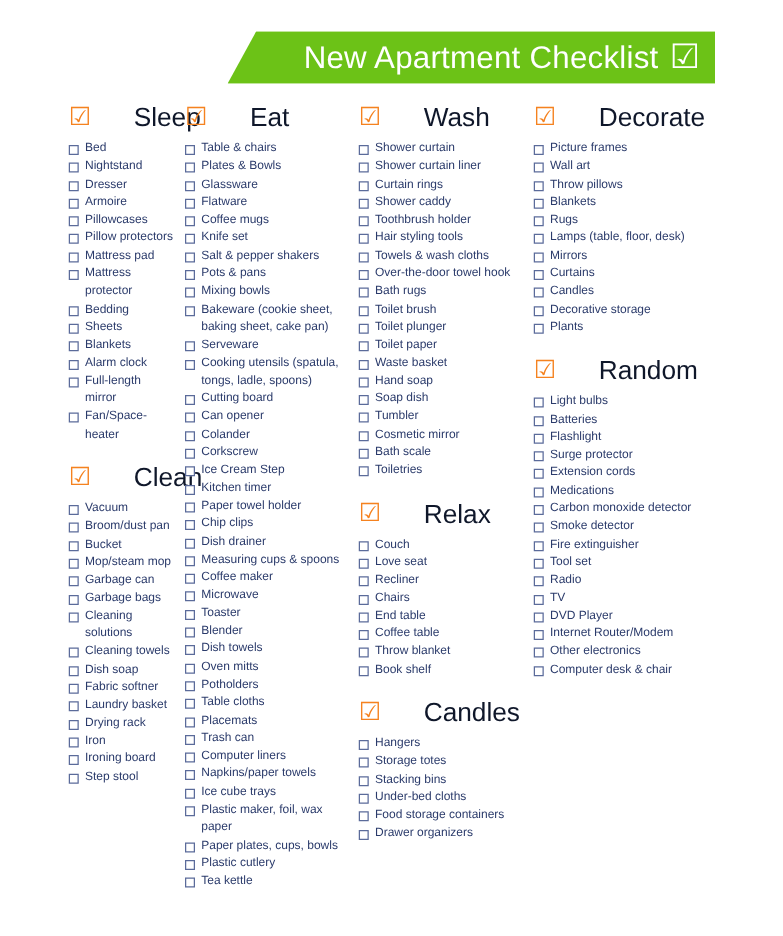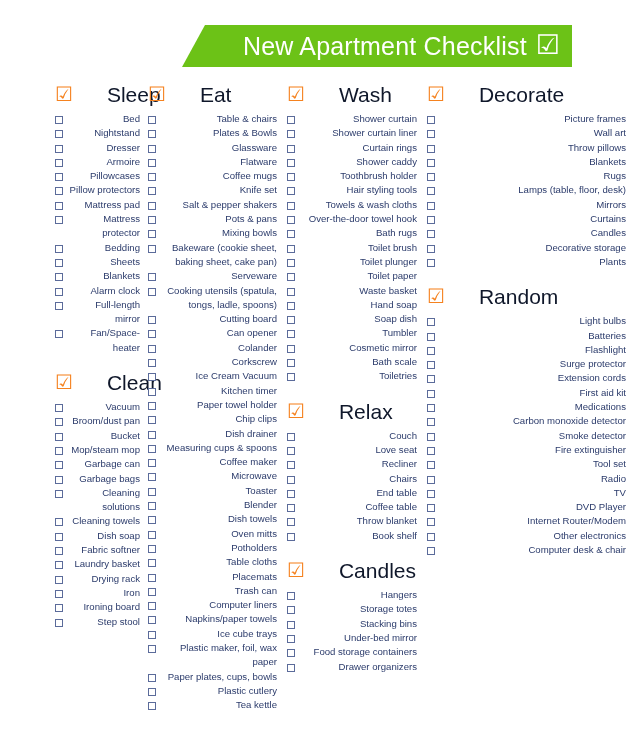--- a/index.html
+++ b/index.html
@@ -20,7 +20,6 @@
     position: relative;
     background: #ffffff;
     box-sizing: border-box;
-    text-align: right;
   }
 
   

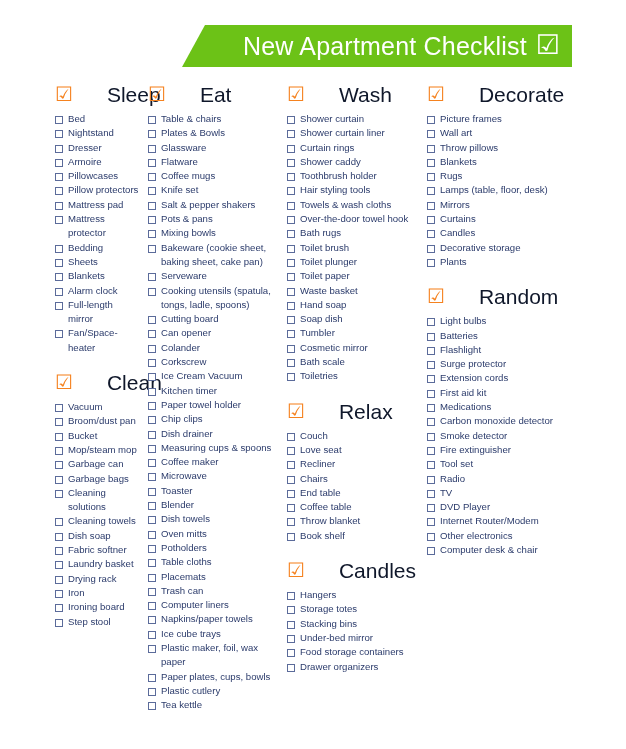--- a/index.html
+++ b/index.html
@@ -353,7 +353,7 @@
             </li>
             <li>
               <span class="box"></span>
-              <span class="label">Ice Cream Vacuum</span>
+              <span class="label">Ice Cream Step</span>
             </li>
             <li>
               <span class="box"></span>

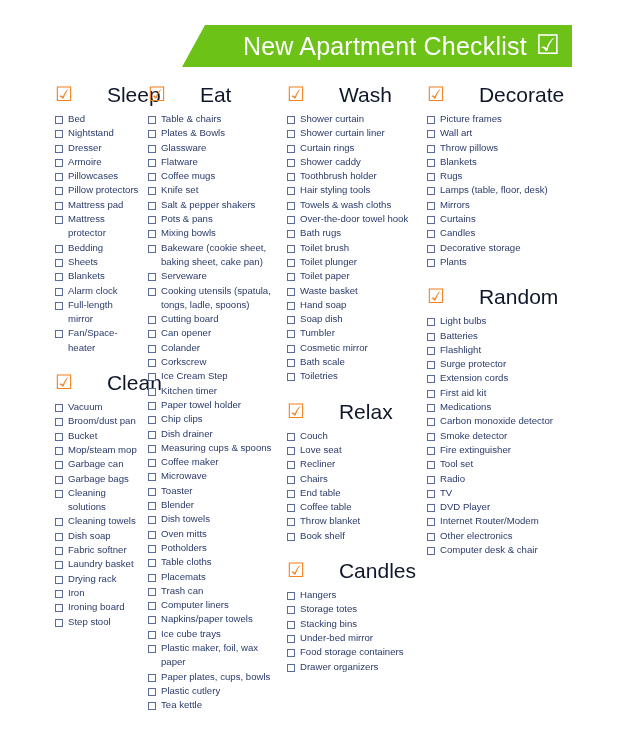--- a/index.html
+++ b/index.html
@@ -685,10 +685,6 @@
             </li>
             <li>
               <span class="box"></span>
-              <span class="label">First aid kit</span>
-            </li>
-            <li>
-              <span class="box"></span>
               <span class="label">Medications</span>
             </li>
             <li>

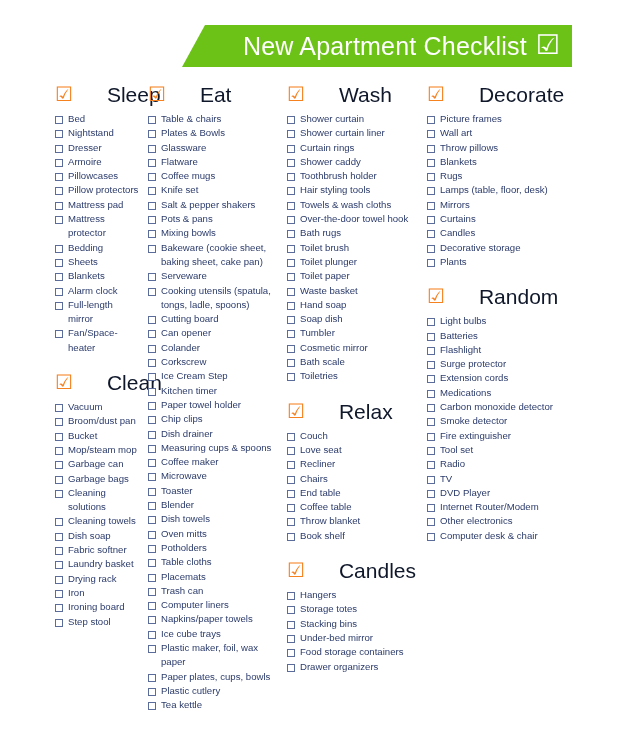--- a/index.html
+++ b/index.html
@@ -591,7 +591,7 @@
             </li>
             <li>
               <span class="box"></span>
-              <span class="label">Under-bed mirror</span>
+              <span class="label">Under-bed cloths</span>
             </li>
             <li>
               <span class="box"></span>

